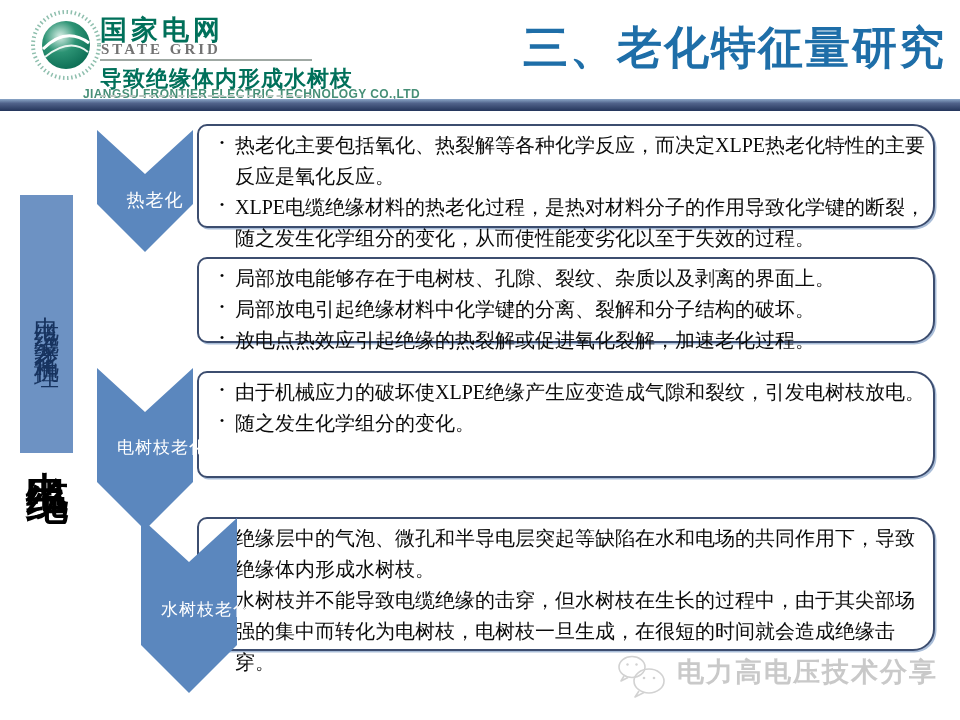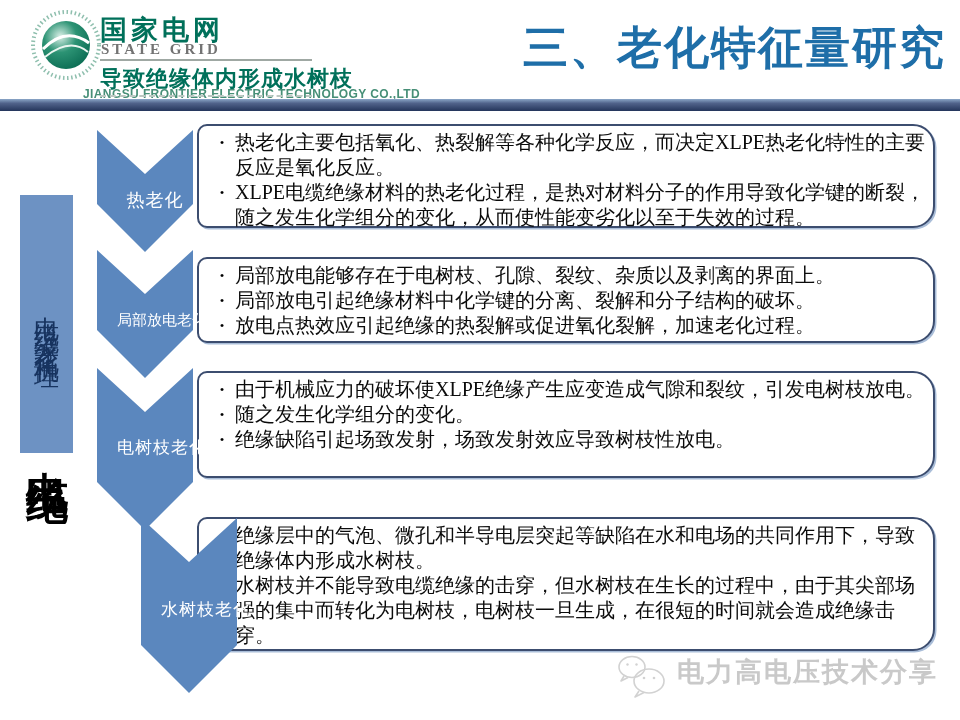--- a/index.html
+++ b/index.html
@@ -89,7 +89,7 @@
   #cbox-4 { top:517px; height:134px; }
   .bullet {
     display:flex; align-items:flex-start;
-    font-family:"Liberation Serif", serif; font-size:20px; line-height:25px;
+    font-family:"Liberation Serif", serif; font-size:20px; line-height:31px;
     color:#0b0b0b;
   }
   .bullet-marker {

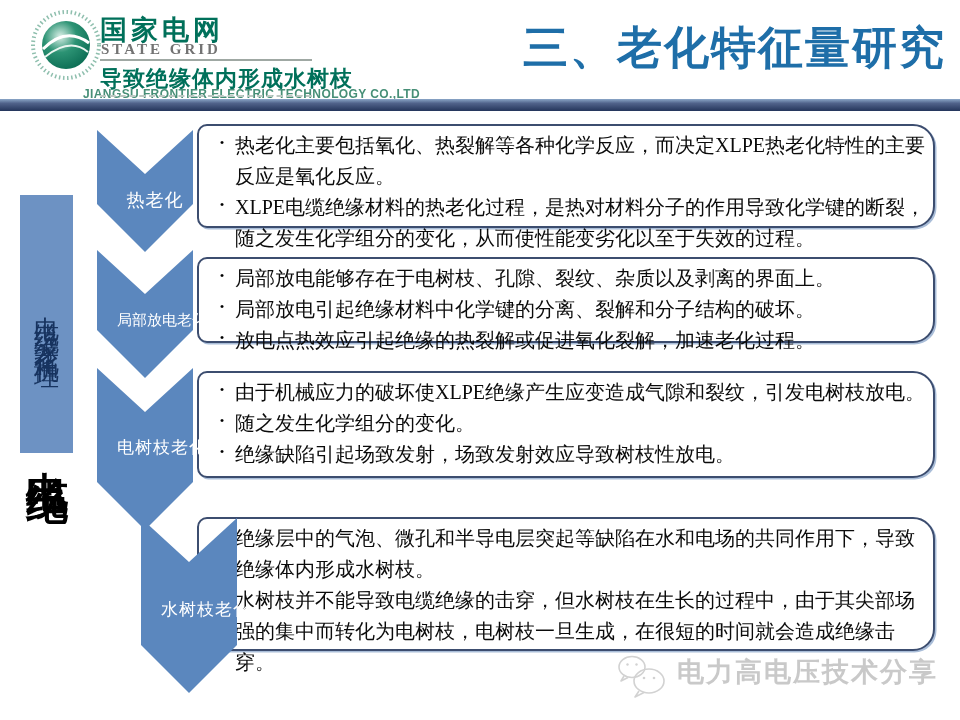--- a/index.html
+++ b/index.html
@@ -147,12 +147,6 @@
     </svg>
     <div class="arrow-label">热老化</div>
   </div>
-  <div class="arrow" id="arrow-2">
-    <svg viewBox="0 0 96 128" preserveAspectRatio="none">
-      <polygon points="0,0 48,44 96,0 96,80 48,128 0,80" fill="#5b87be"></polygon>
-    </svg>
-    <div class="arrow-label">局部放电老化</div>
-  </div>
   <div class="arrow" id="arrow-3">
     <svg viewBox="0 0 96 162" preserveAspectRatio="none">
       <polygon points="0,0 48,44 96,0 96,114 48,162 0,114" fill="#5b87be"></polygon>

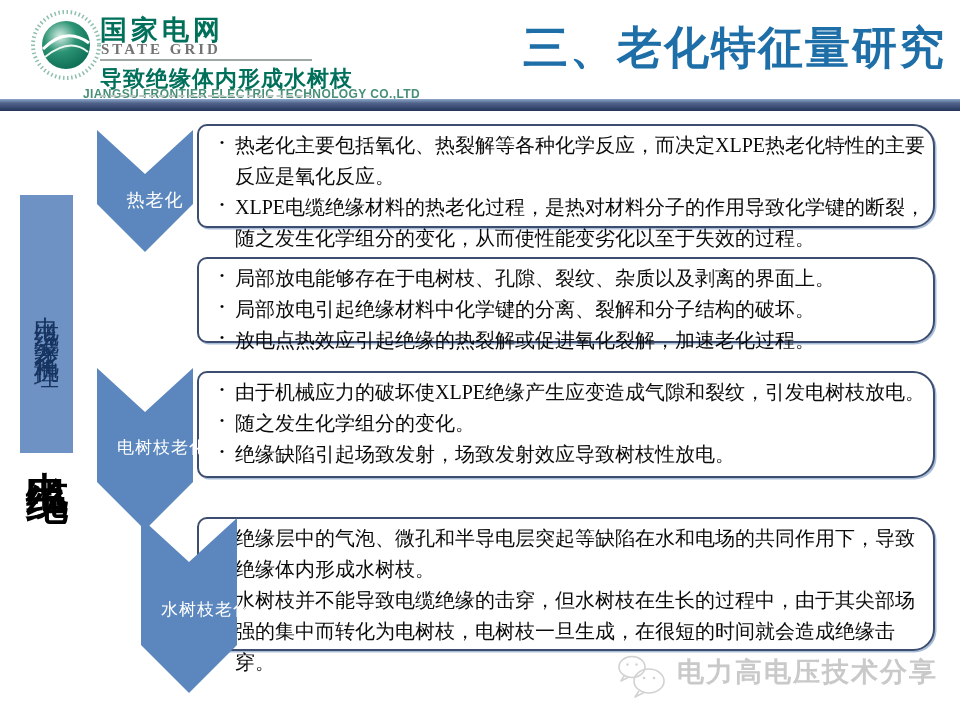--- a/index.html
+++ b/index.html
@@ -195,10 +195,6 @@
       <span class="bullet-marker"></span>
       <span class="bullet-text">随之发生化学组分的变化。</span>
     </div>
-    <div class="bullet">
-      <span class="bullet-marker"></span>
-      <span class="bullet-text">绝缘缺陷引起场致发射，场致发射效应导致树枝性放电。</span>
-    </div>
   </div>
 
   <div class="cbox" id="cbox-4">

